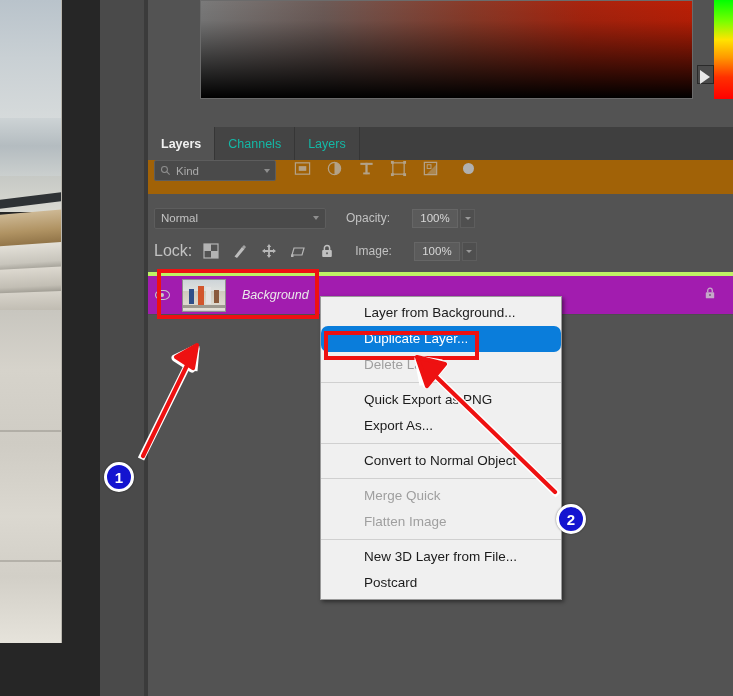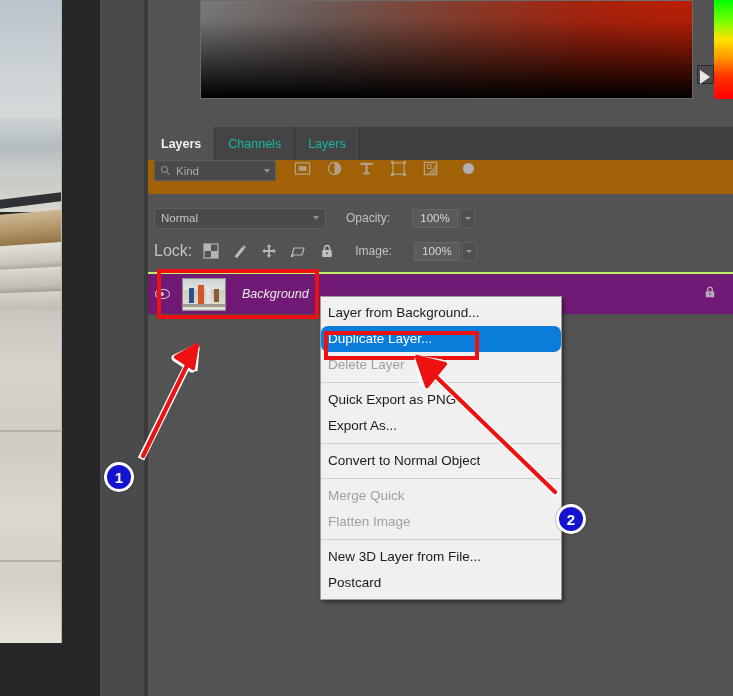--- a/index.html
+++ b/index.html
@@ -193,9 +193,9 @@
   
   .layer-row {
     position: absolute; left: 0; top: 272px; width: 585px; height: 43px;
-    background: #701a75;
+    background: #a21caf;
     display: flex; align-items: center;
-    border-top: 2px solid #bef264; border-bottom: 1px solid #4e4e4e;
+    border-top: 4px solid #bef264; border-bottom: 1px solid #4e4e4e;
   }
   .eye-cell { width: 28px; display: flex; align-items: center; justify-content: center; }
   .eye {

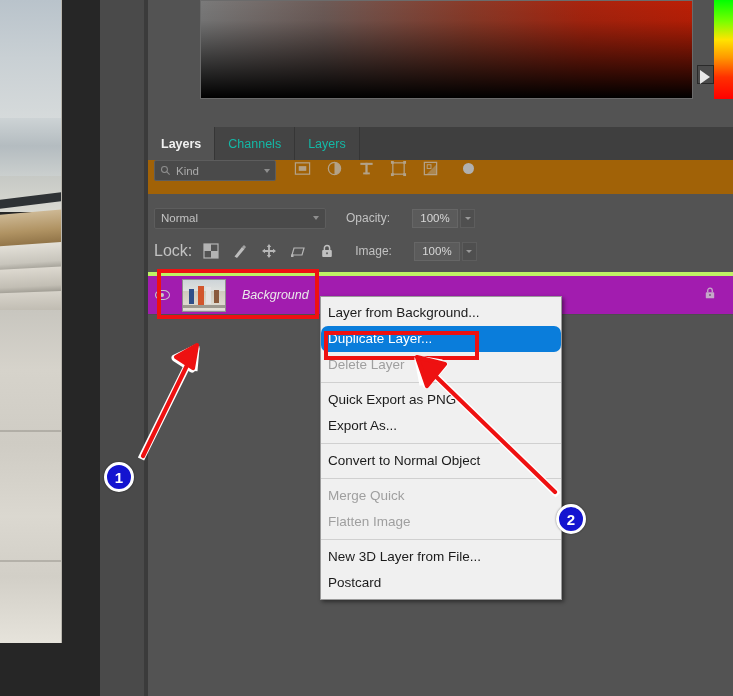--- a/index.html
+++ b/index.html
@@ -248,7 +248,7 @@
     color: #1b1b1b;
   }
   .mi {
-    height: 26px; line-height: 26px; padding-left: 7px;
+    height: 26px; line-height: 26px; padding-left: 43px;
     white-space: nowrap;
   }
   .mi.disabled { color: #9f9f9f; }

